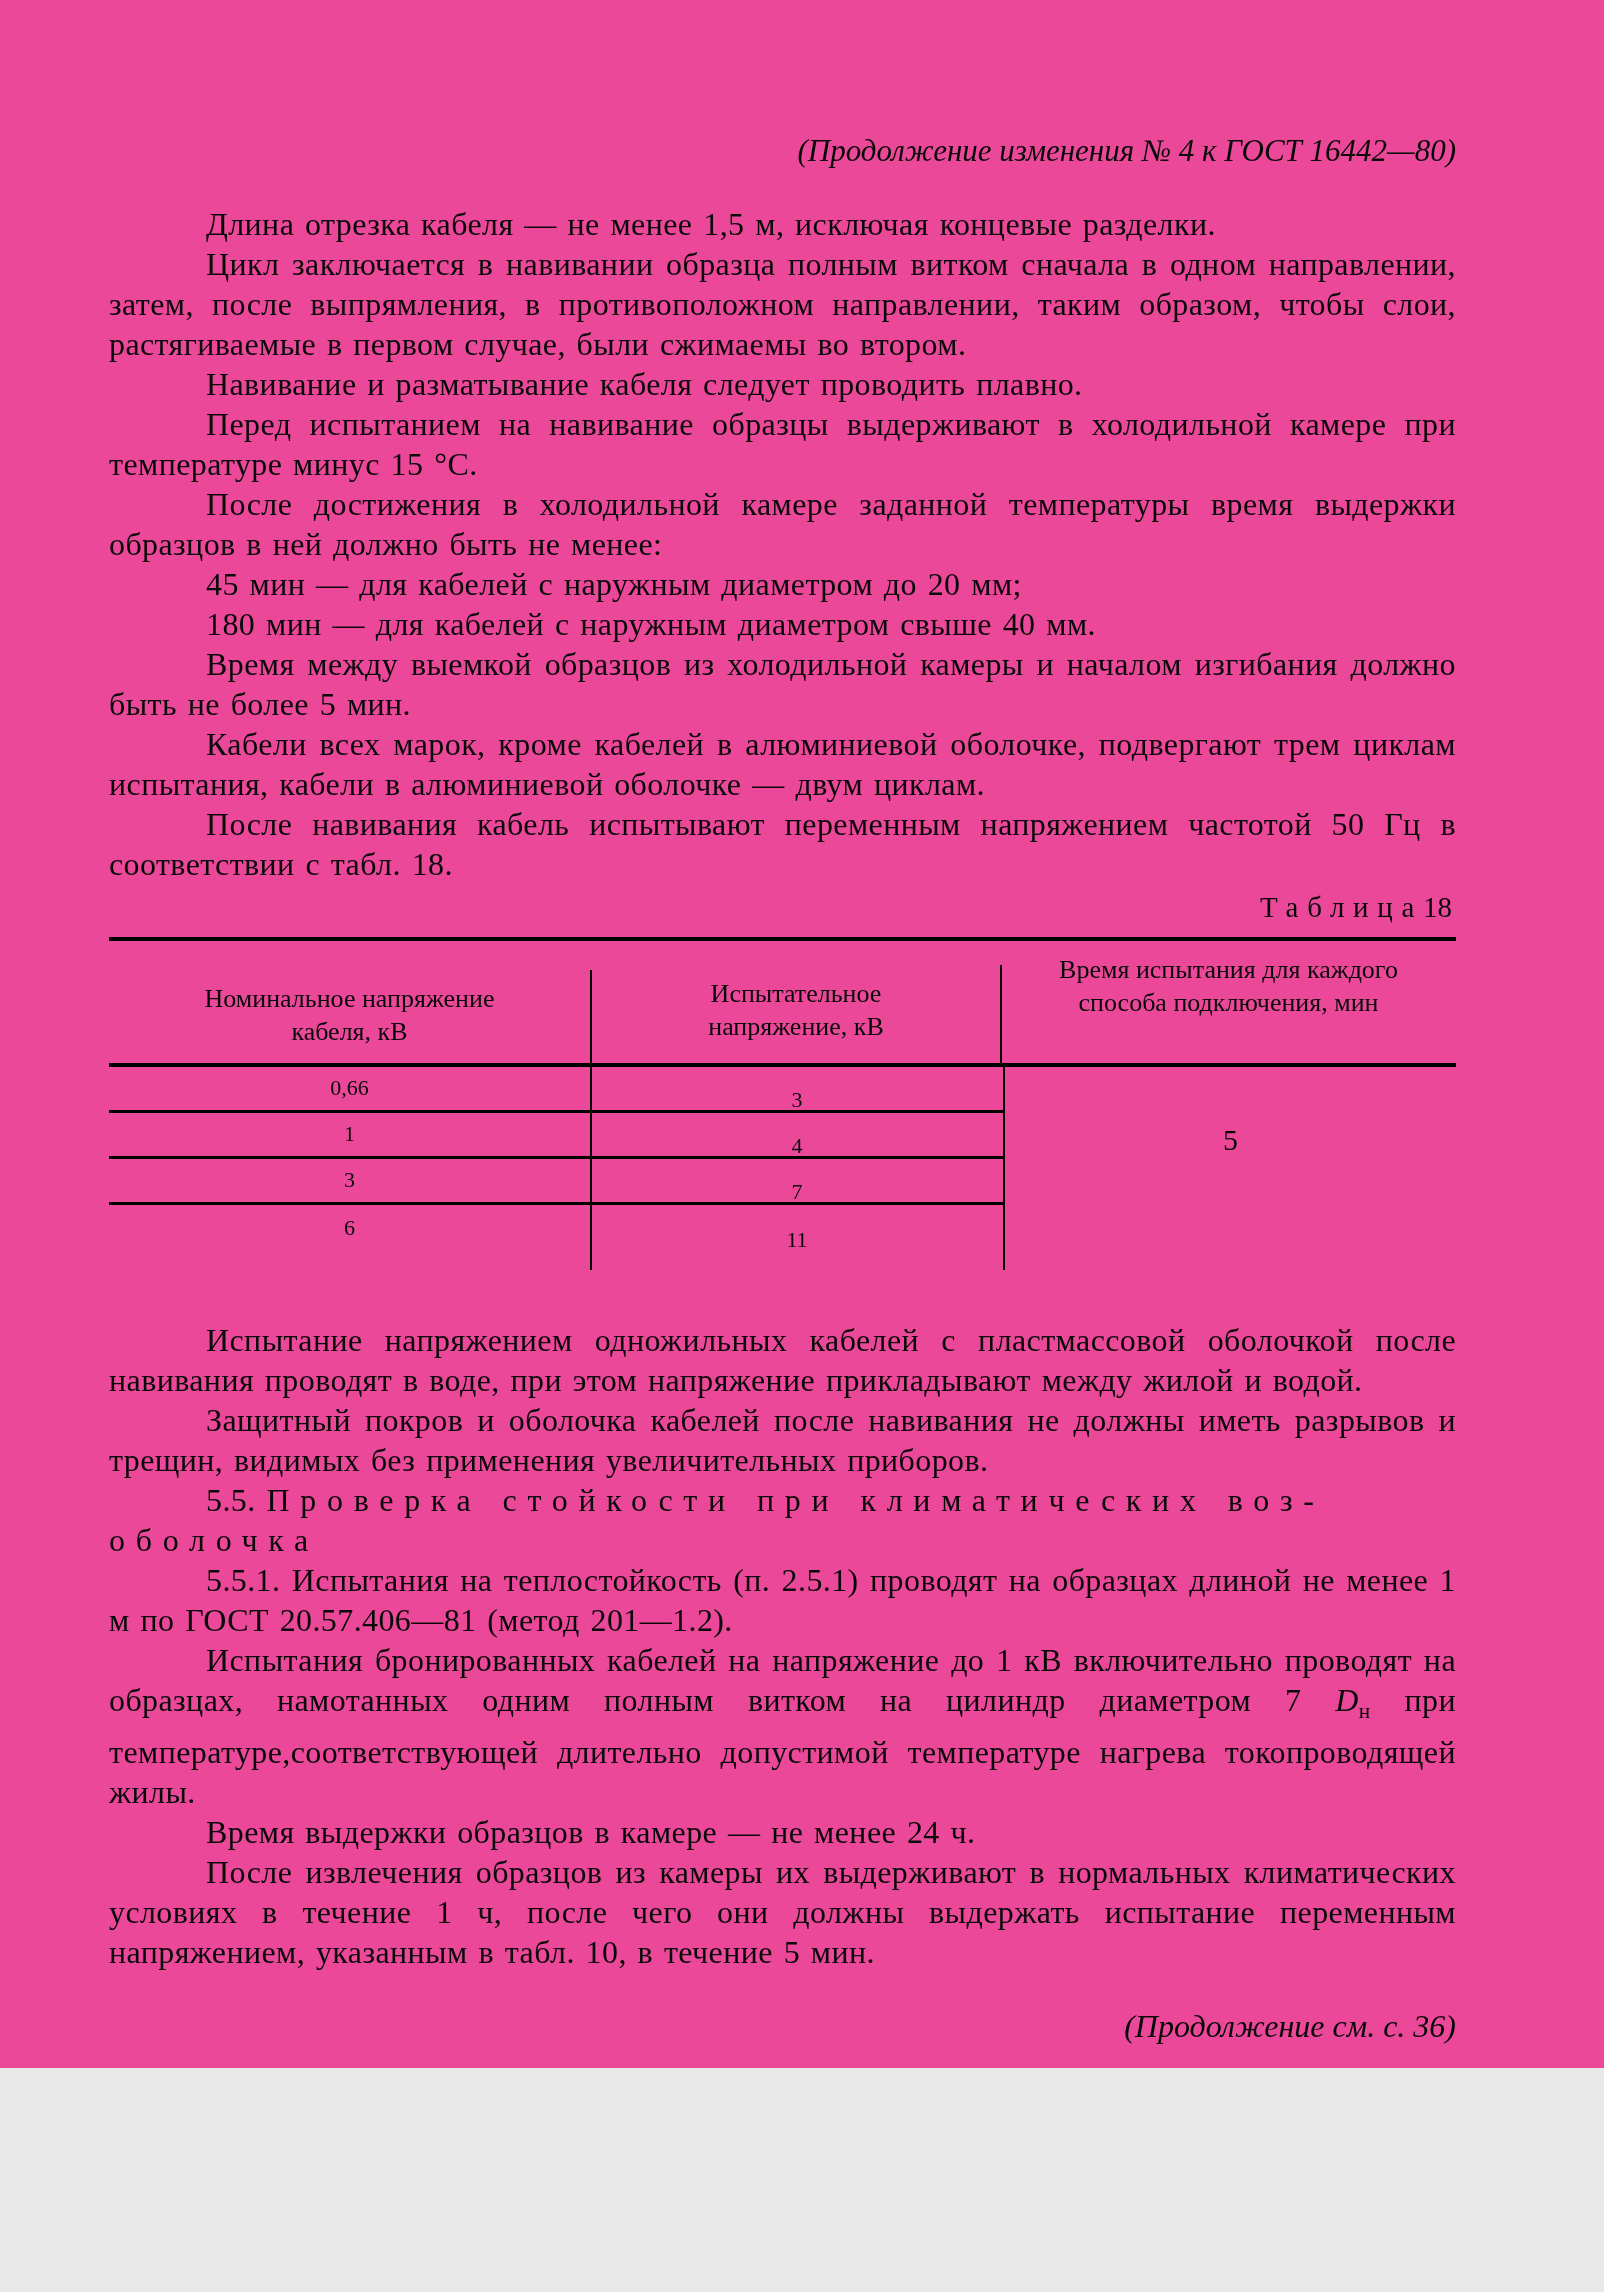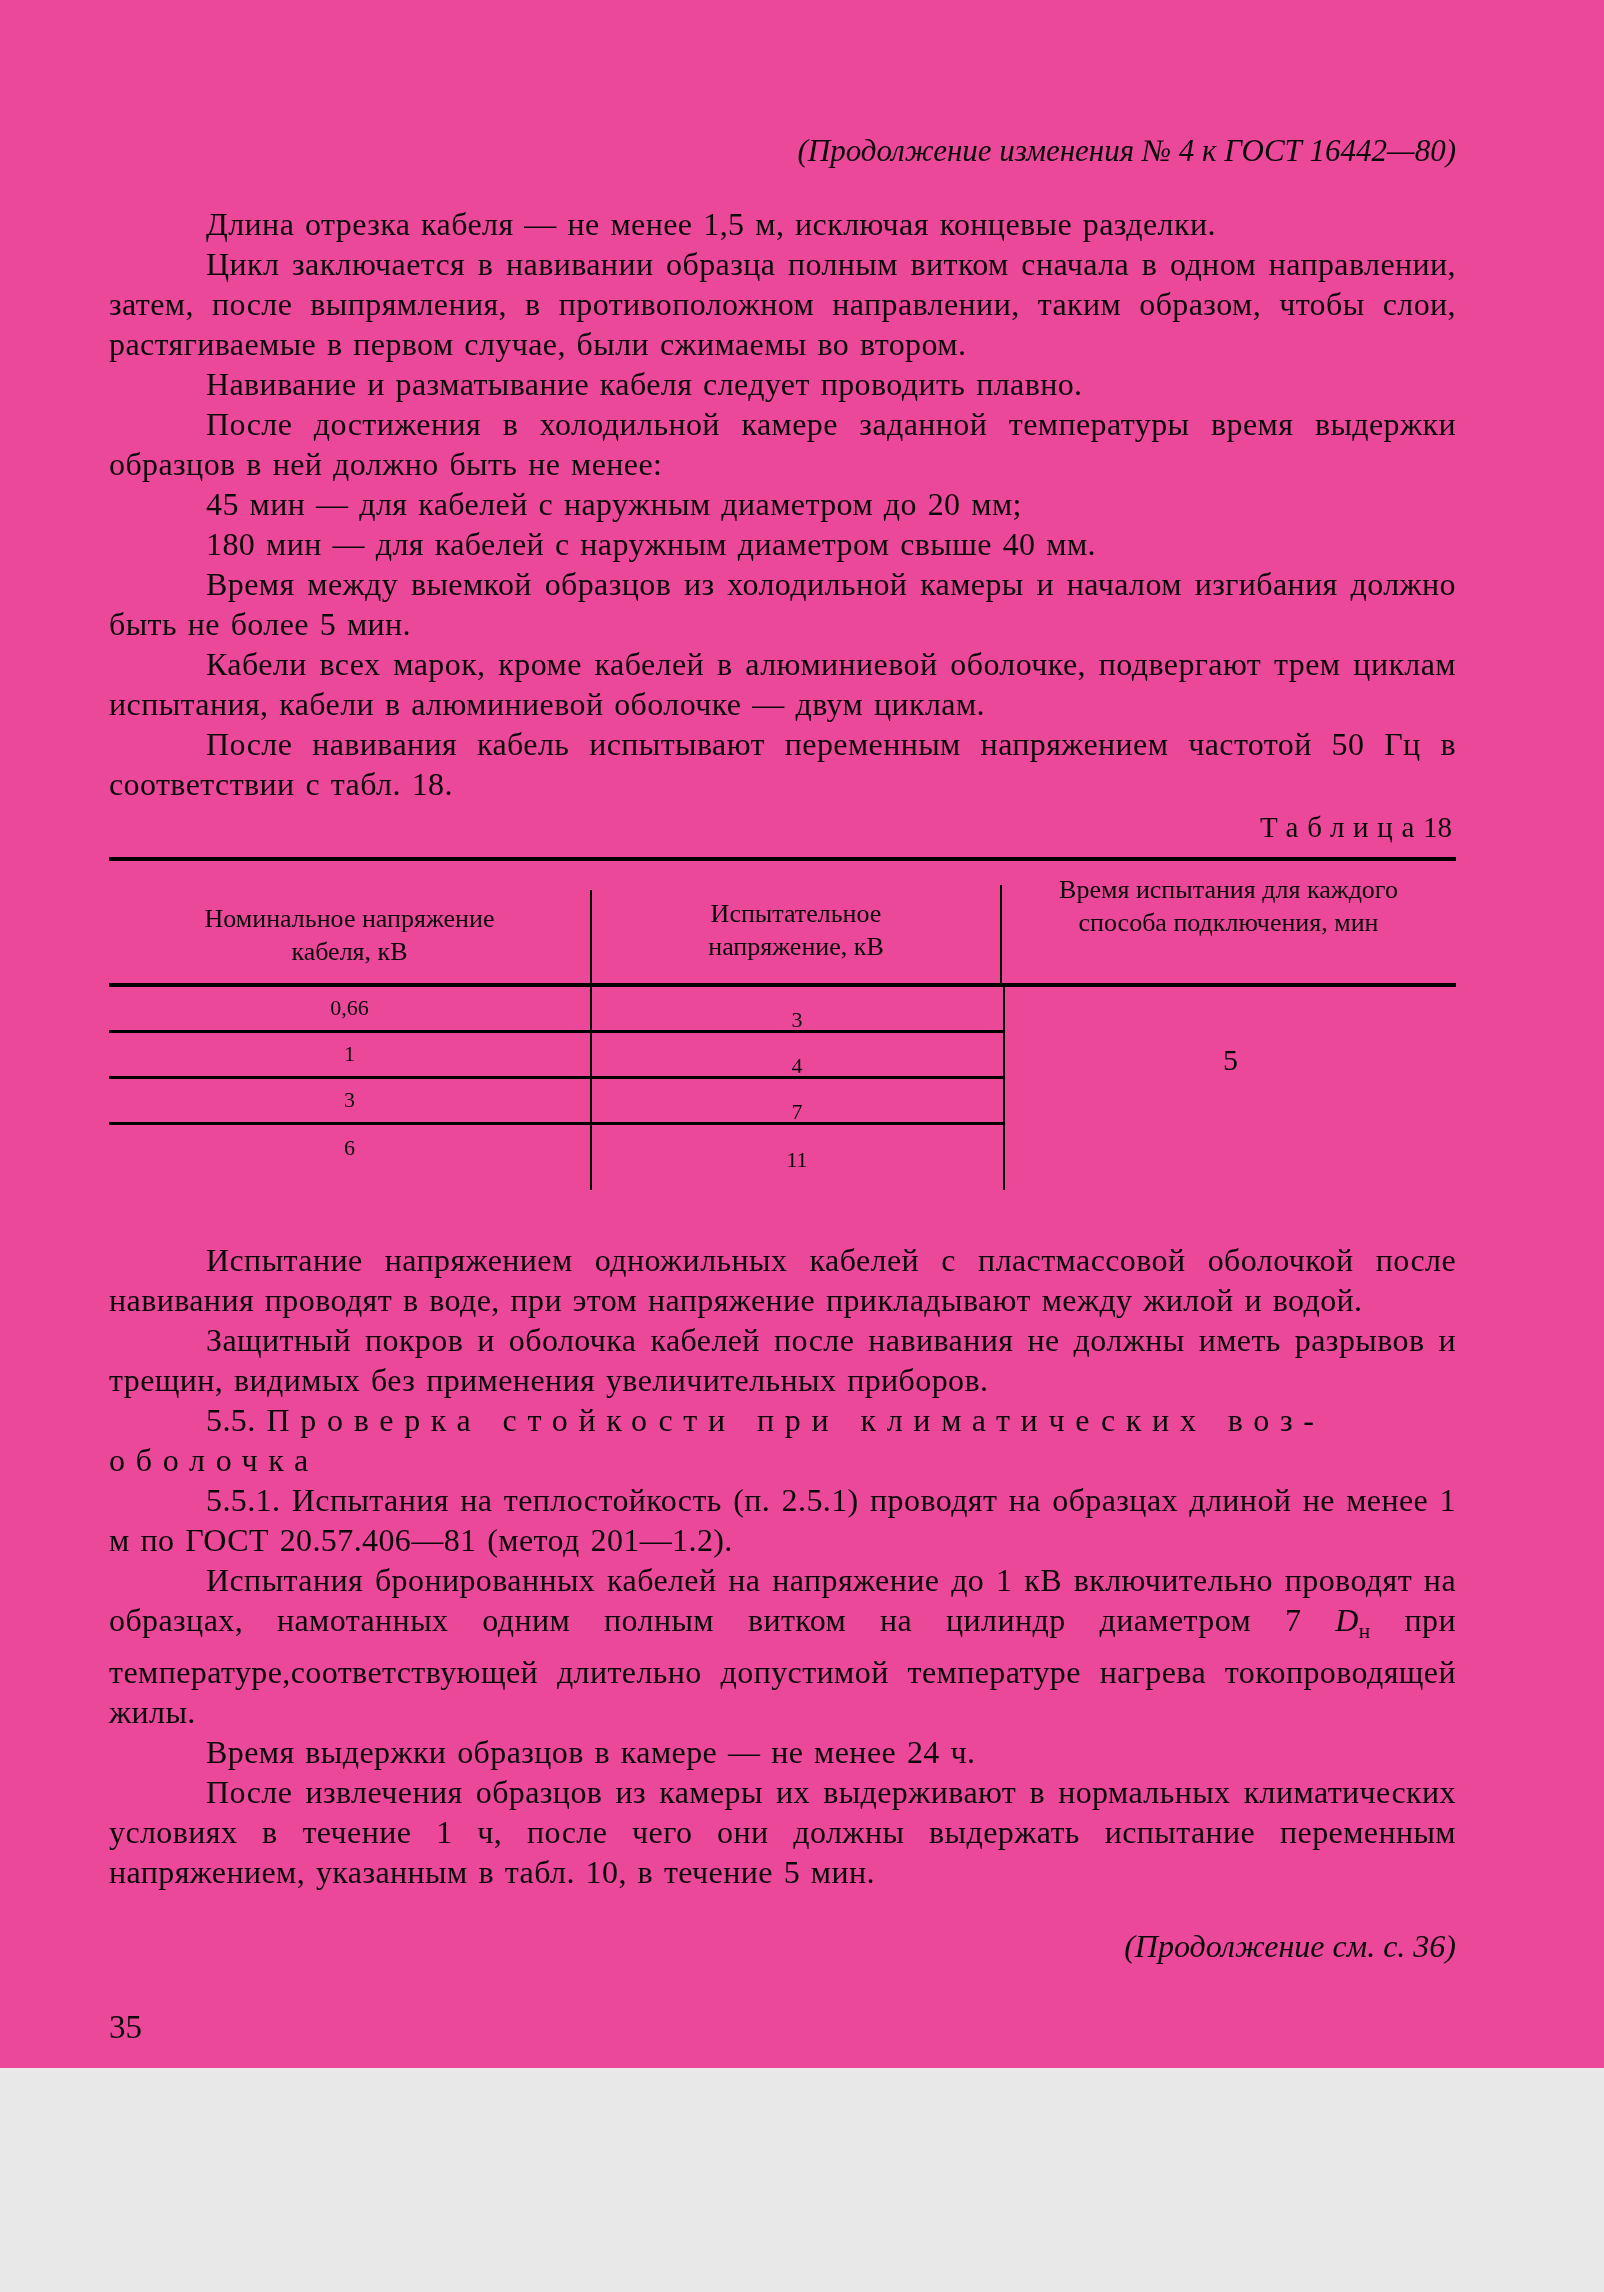--- a/index.html
+++ b/index.html
@@ -116,6 +116,7 @@
     <p class="body-p first">Длина отрезка кабеля — не менее 1,5 м, исключая концевые разделки.</p>
     <p class="body-p">Цикл заключается в навивании образца полным витком сначала в одном направлении, затем, после выпрямления, в противоположном направлении, таким образом, чтобы слои, растягиваемые в первом случае, были сжимаемы во втором.</p>
     <p class="body-p">Навивание и разматывание кабеля следует проводить плавно.</p>
+    <p class="body-p">Перед испытанием на навивание образцы выдерживают в холодильной камере при температуре минус 15 °С.</p>
     <p class="body-p">После достижения в холодильной камере заданной температуры время выдержки образцов в ней должно быть не менее:</p>
     <p class="body-p">45 мин — для кабелей с наружным диаметром до 20 мм;</p>
     <p class="body-p">180 мин — для кабелей с наружным диаметром свыше 40 мм.</p>

